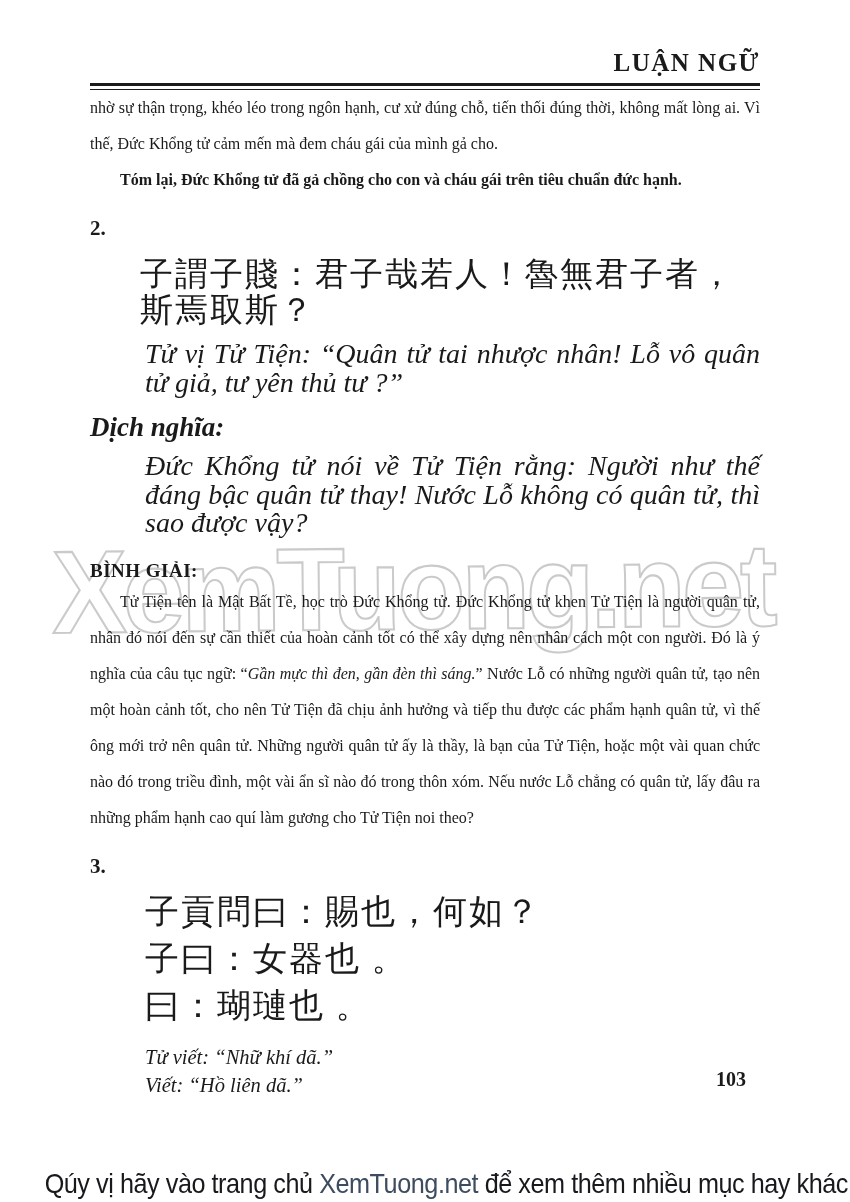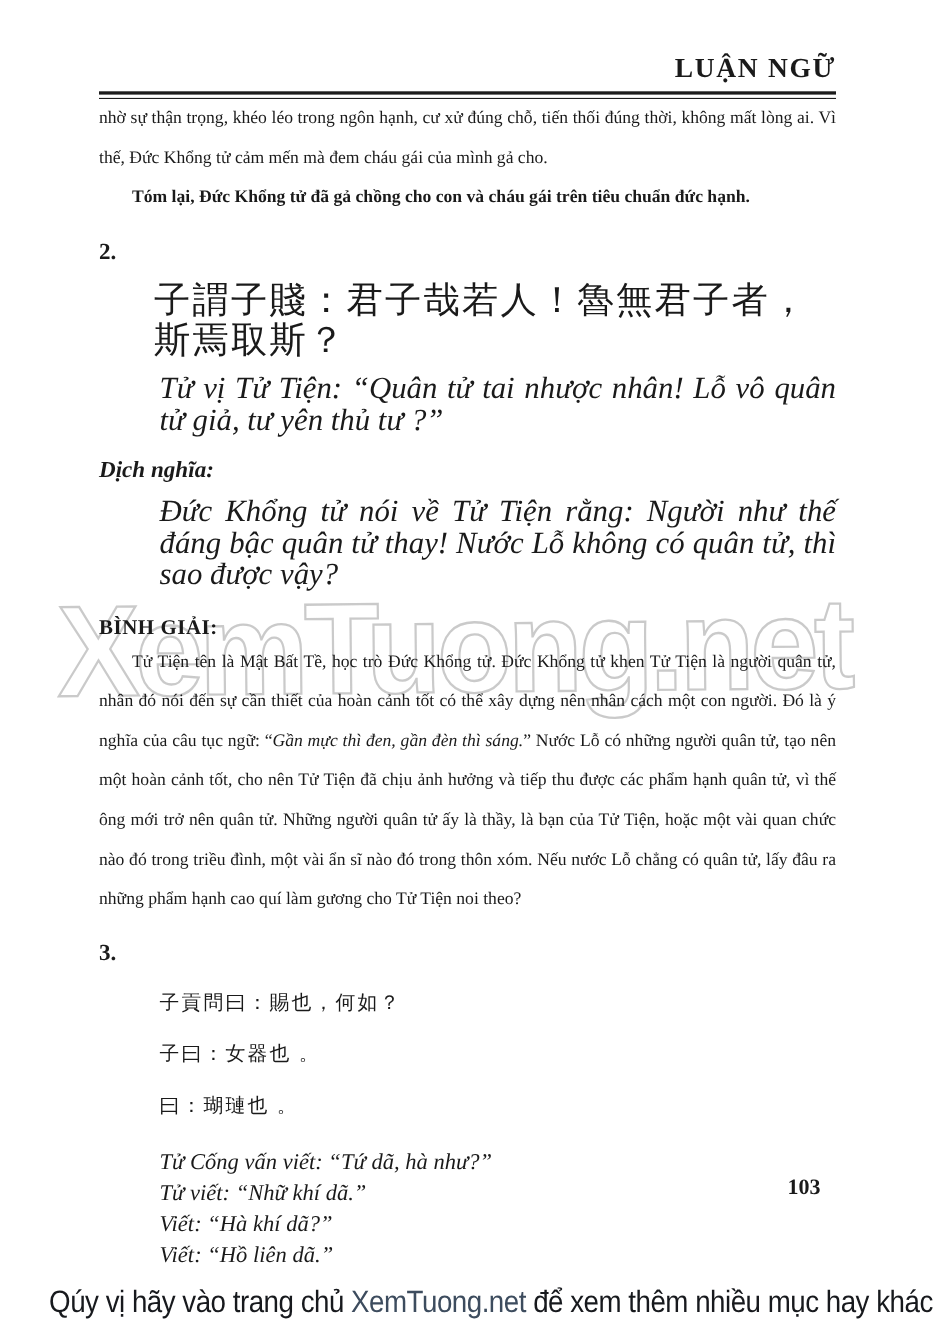--- a/index.html
+++ b/index.html
@@ -96,7 +96,7 @@
     margin-top: 17px;
     font-weight: bold;
     font-style: italic;
-    font-size: 21px;
+    font-size: 27px;
     line-height: 26px;
   }
   .binh-giai {

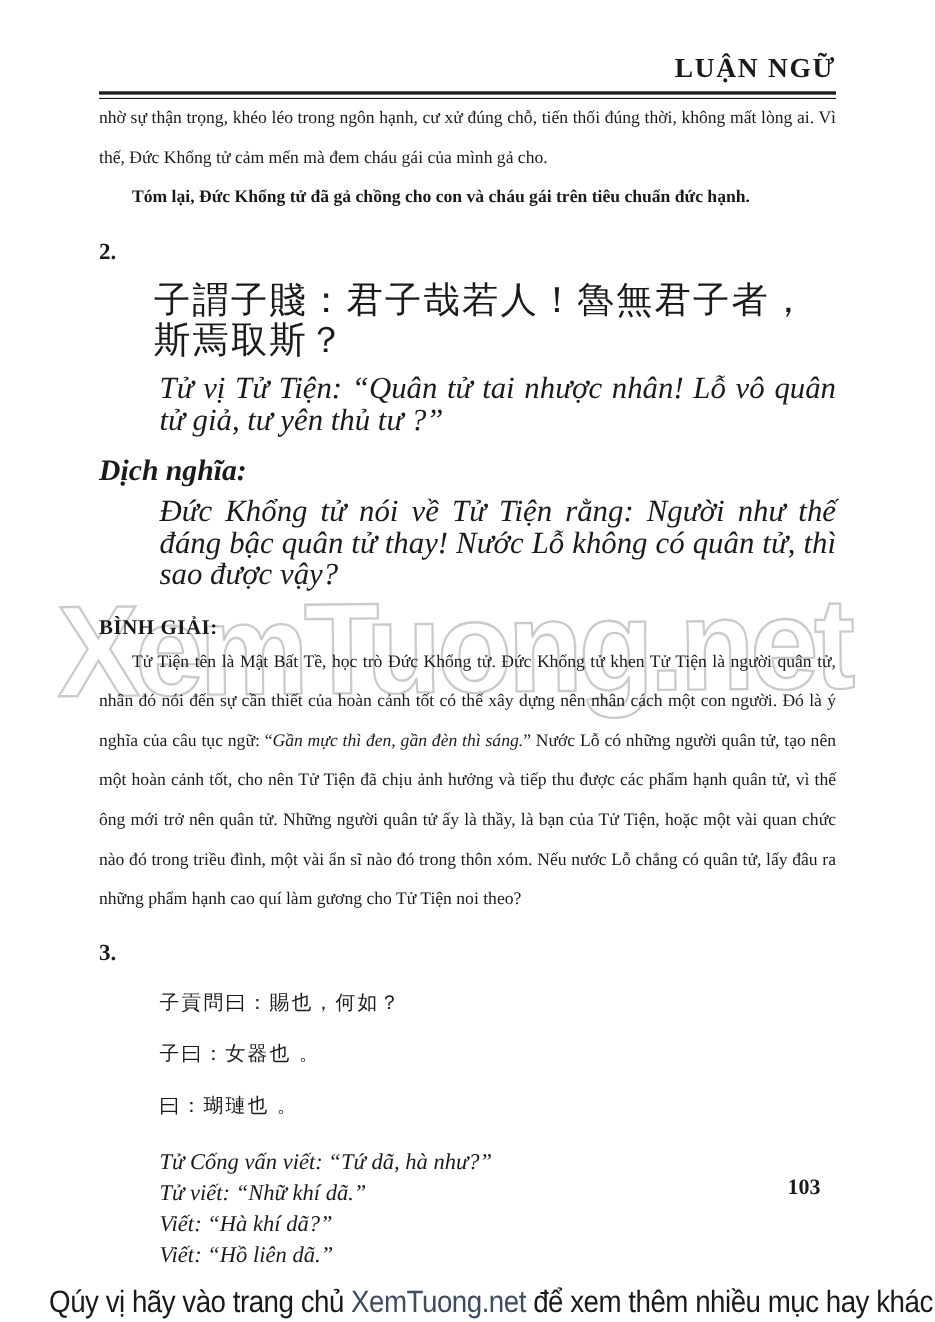--- a/index.html
+++ b/index.html
@@ -73,7 +73,7 @@
   }
   .chinese-line {
     margin: 0 0 0 55px;
-    font-size: 18px;
+    font-size: 34px;
     line-height: 47px;
     letter-spacing: 2px;
   }

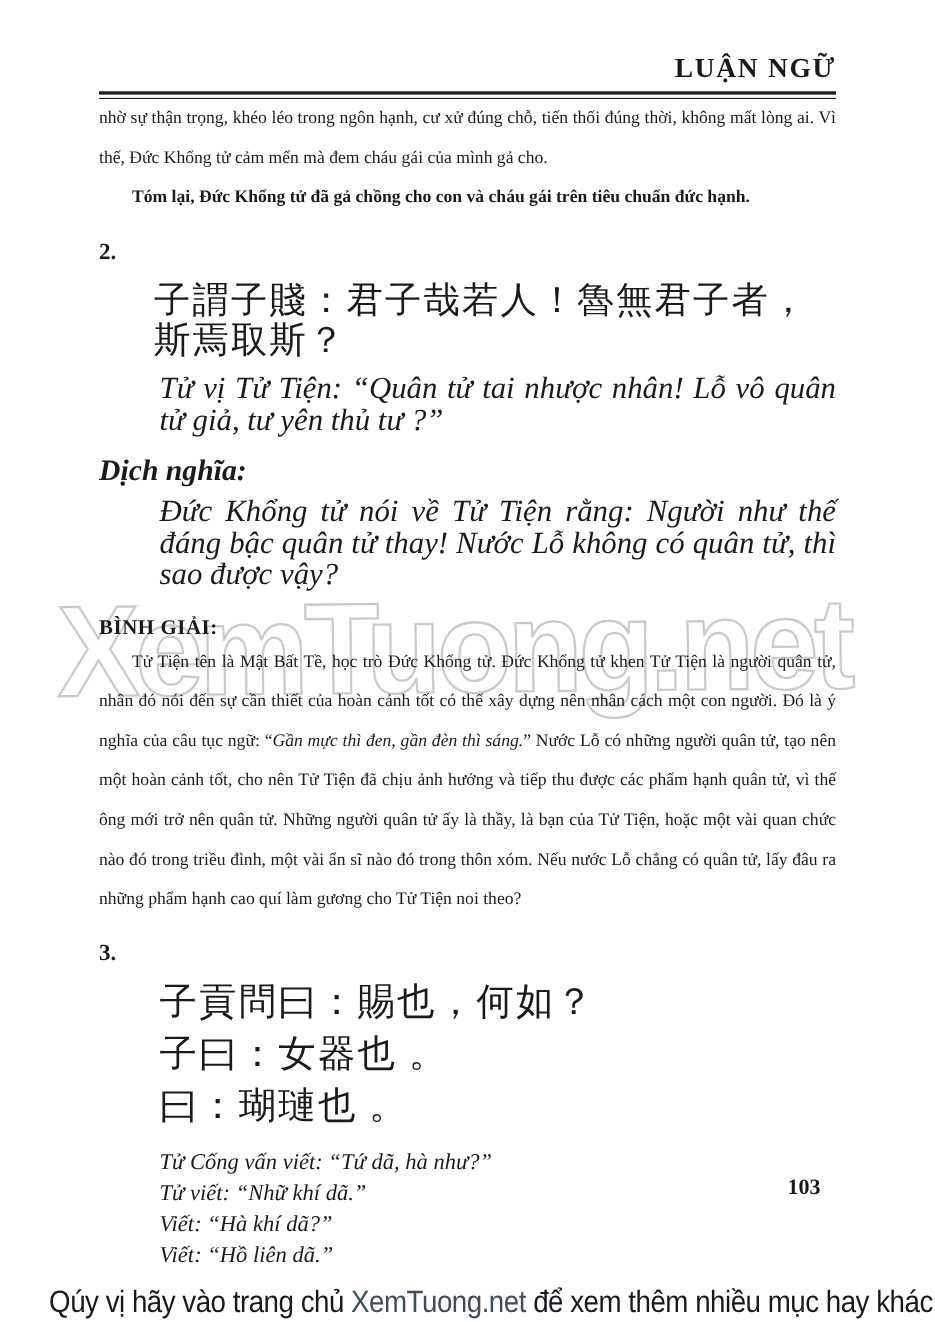--- a/index.html
+++ b/index.html
@@ -173,7 +173,6 @@
       <div class="chinese-line">曰：瑚璉也 。</div>
     </div>
     <div class="phonetic-block">
-      <div class="phonetic-line">Tử Cống vấn viết: “Tứ dã, hà như?”</div>
       <div class="phonetic-line">Tử viết: “Nhữ khí dã.”</div>
       <div class="phonetic-line">Viết: “Hà khí dã?”</div>
       <div class="phonetic-line">Viết: “Hồ liên dã.”</div>

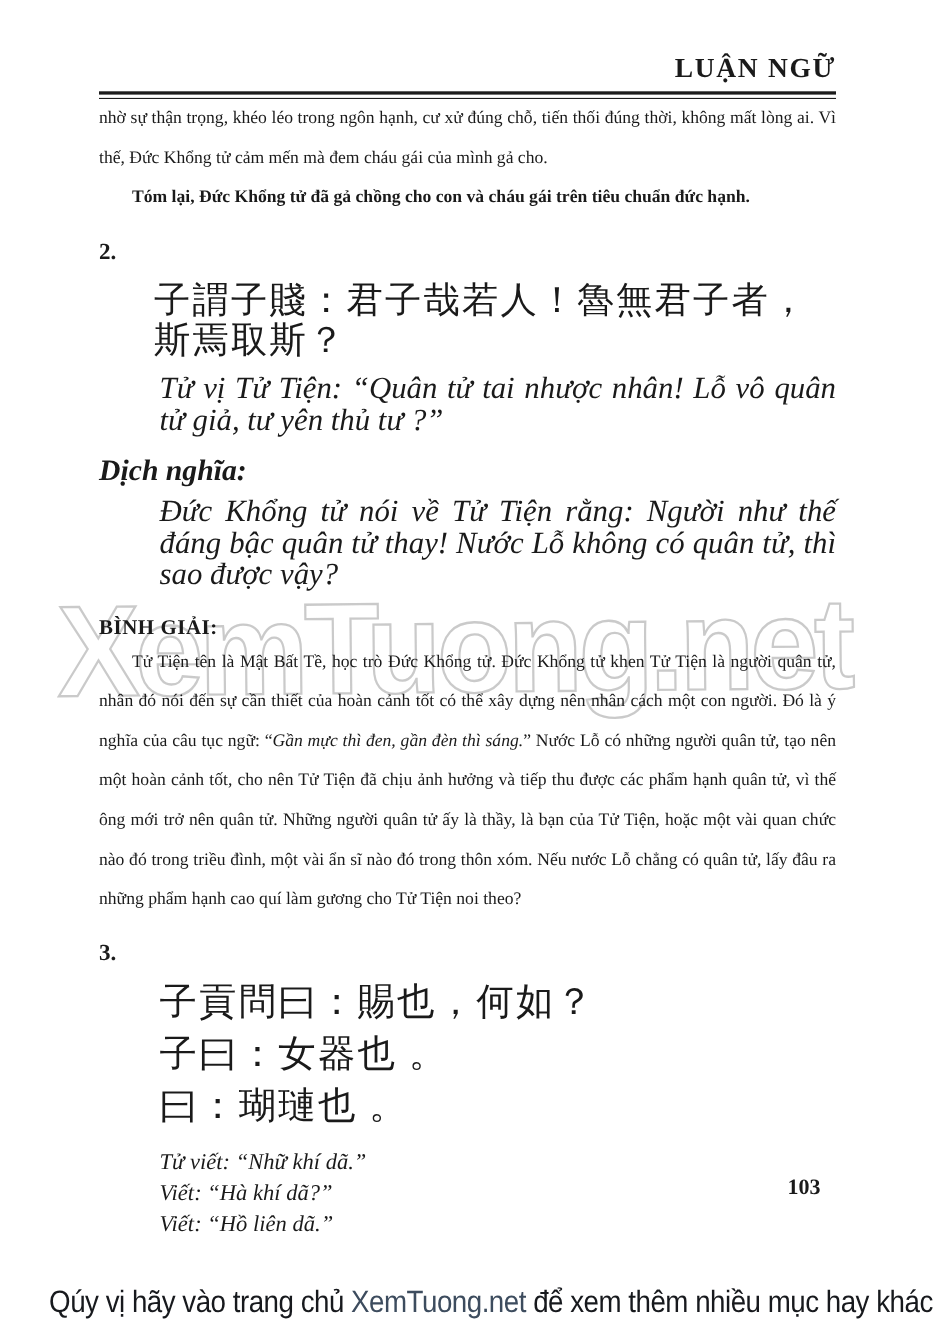--- a/index.html
+++ b/index.html
@@ -174,7 +174,6 @@
     </div>
     <div class="phonetic-block">
       <div class="phonetic-line">Tử viết: “Nhữ khí dã.”</div>
-      <div class="phonetic-line">Viết: “Hà khí dã?”</div>
       <div class="phonetic-line">Viết: “Hồ liên dã.”</div>
     </div>
 

